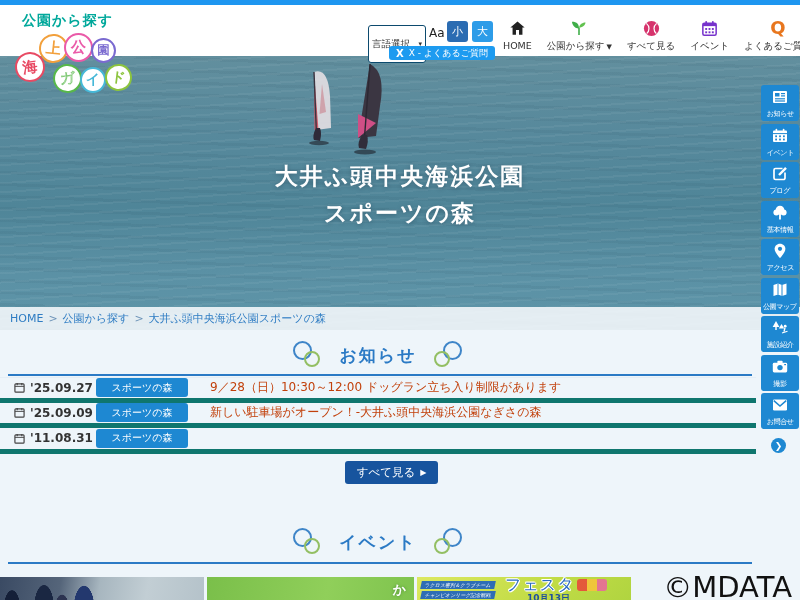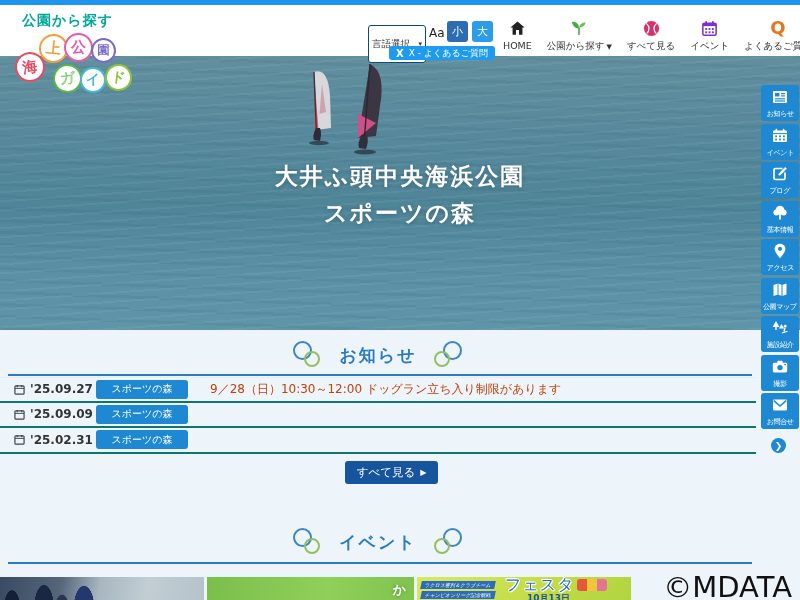--- a/index.html
+++ b/index.html
@@ -251,6 +251,9 @@
     <div>大井ふ頭中央海浜公園</div>
     <div>スポーツの森</div>
   </div>
+  <div class="breadcrumb">
+    <a>HOME</a><span class="bc-sep">&gt;</span><a>公園から探す</a><span class="bc-sep">&gt;</span><span class="bc-current">大井ふ頭中央海浜公園スポーツの森</span>
+  </div>
 </section>
 
 <div class="sec-head sec-head-news">

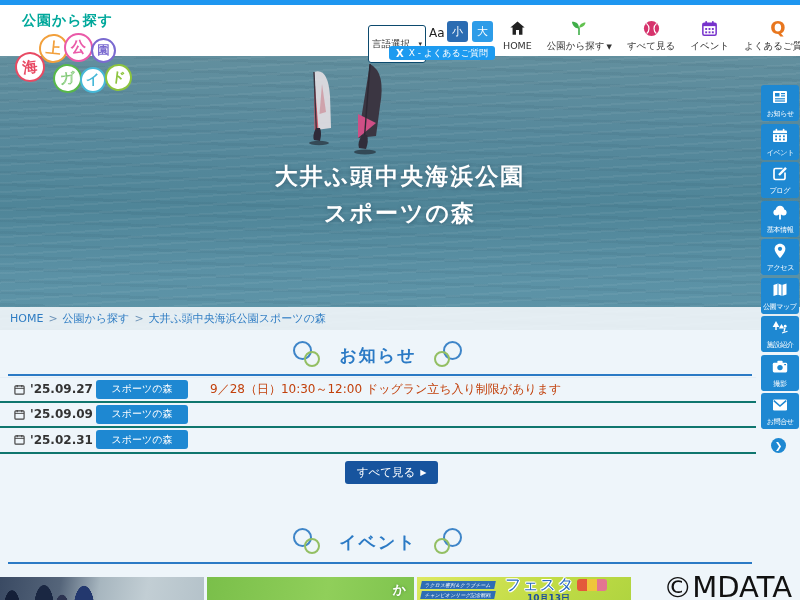--- a/index.html
+++ b/index.html
@@ -87,7 +87,7 @@
   
   .news-list { position:absolute; left:0; top:377px; width:756px; }
   .news-row { display:flex; align-items:center; height:25.5px; padding-left:14px;
-      border-bottom:2px solid #0f766e; }
+      border-bottom:5px solid #0f766e; }
   .news-row:first-child { border-top:1px solid #e4eef6; }
   .cal-ico { display:flex; margin-right:5px; }
   .news-date { font-size:12px; font-weight:bold; color:#333; width:66px; }

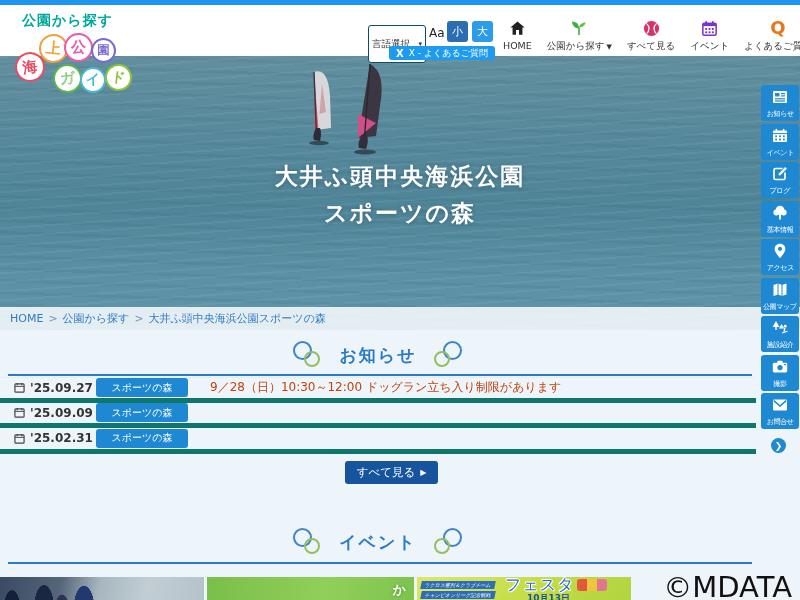--- a/index.html
+++ b/index.html
@@ -294,6 +294,7 @@
     </span>
     <span class="news-date">'25.09.09</span>
     <span class="news-badge">スポーツの森</span>
+    <a class="news-link">新しい駐車場がオープン！-大井ふ頭中央海浜公園なぎさの森</a>
   </div>
   <div class="news-row">
     <span class="cal-ico">

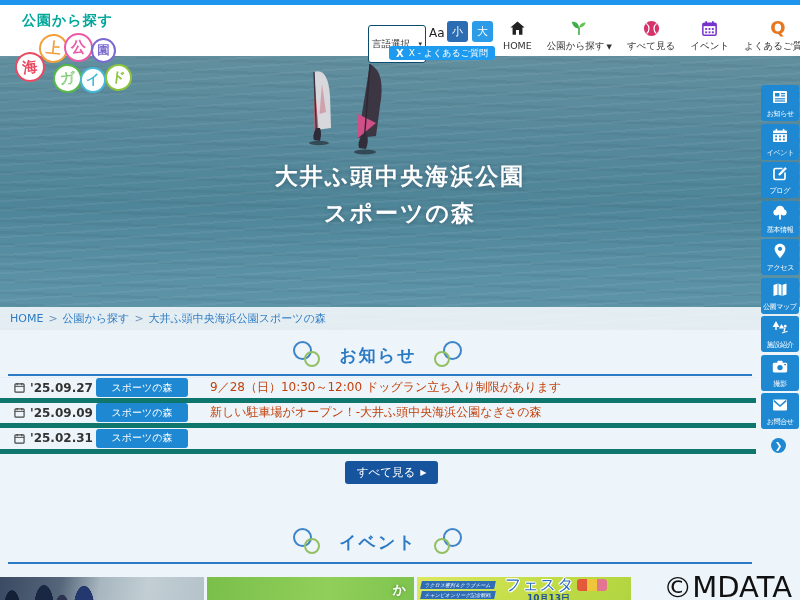--- a/index.html
+++ b/index.html
@@ -305,7 +305,7 @@
           <line x1="1" y1="4.8" x2="11" y2="4.8" stroke="#444" stroke-width="1"></line>
         </svg>
     </span>
-    <span class="news-date">'25.02.31</span>
+    <span class="news-date">'11.08.31</span>
     <span class="news-badge">スポーツの森</span>
   </div>
 </div>

